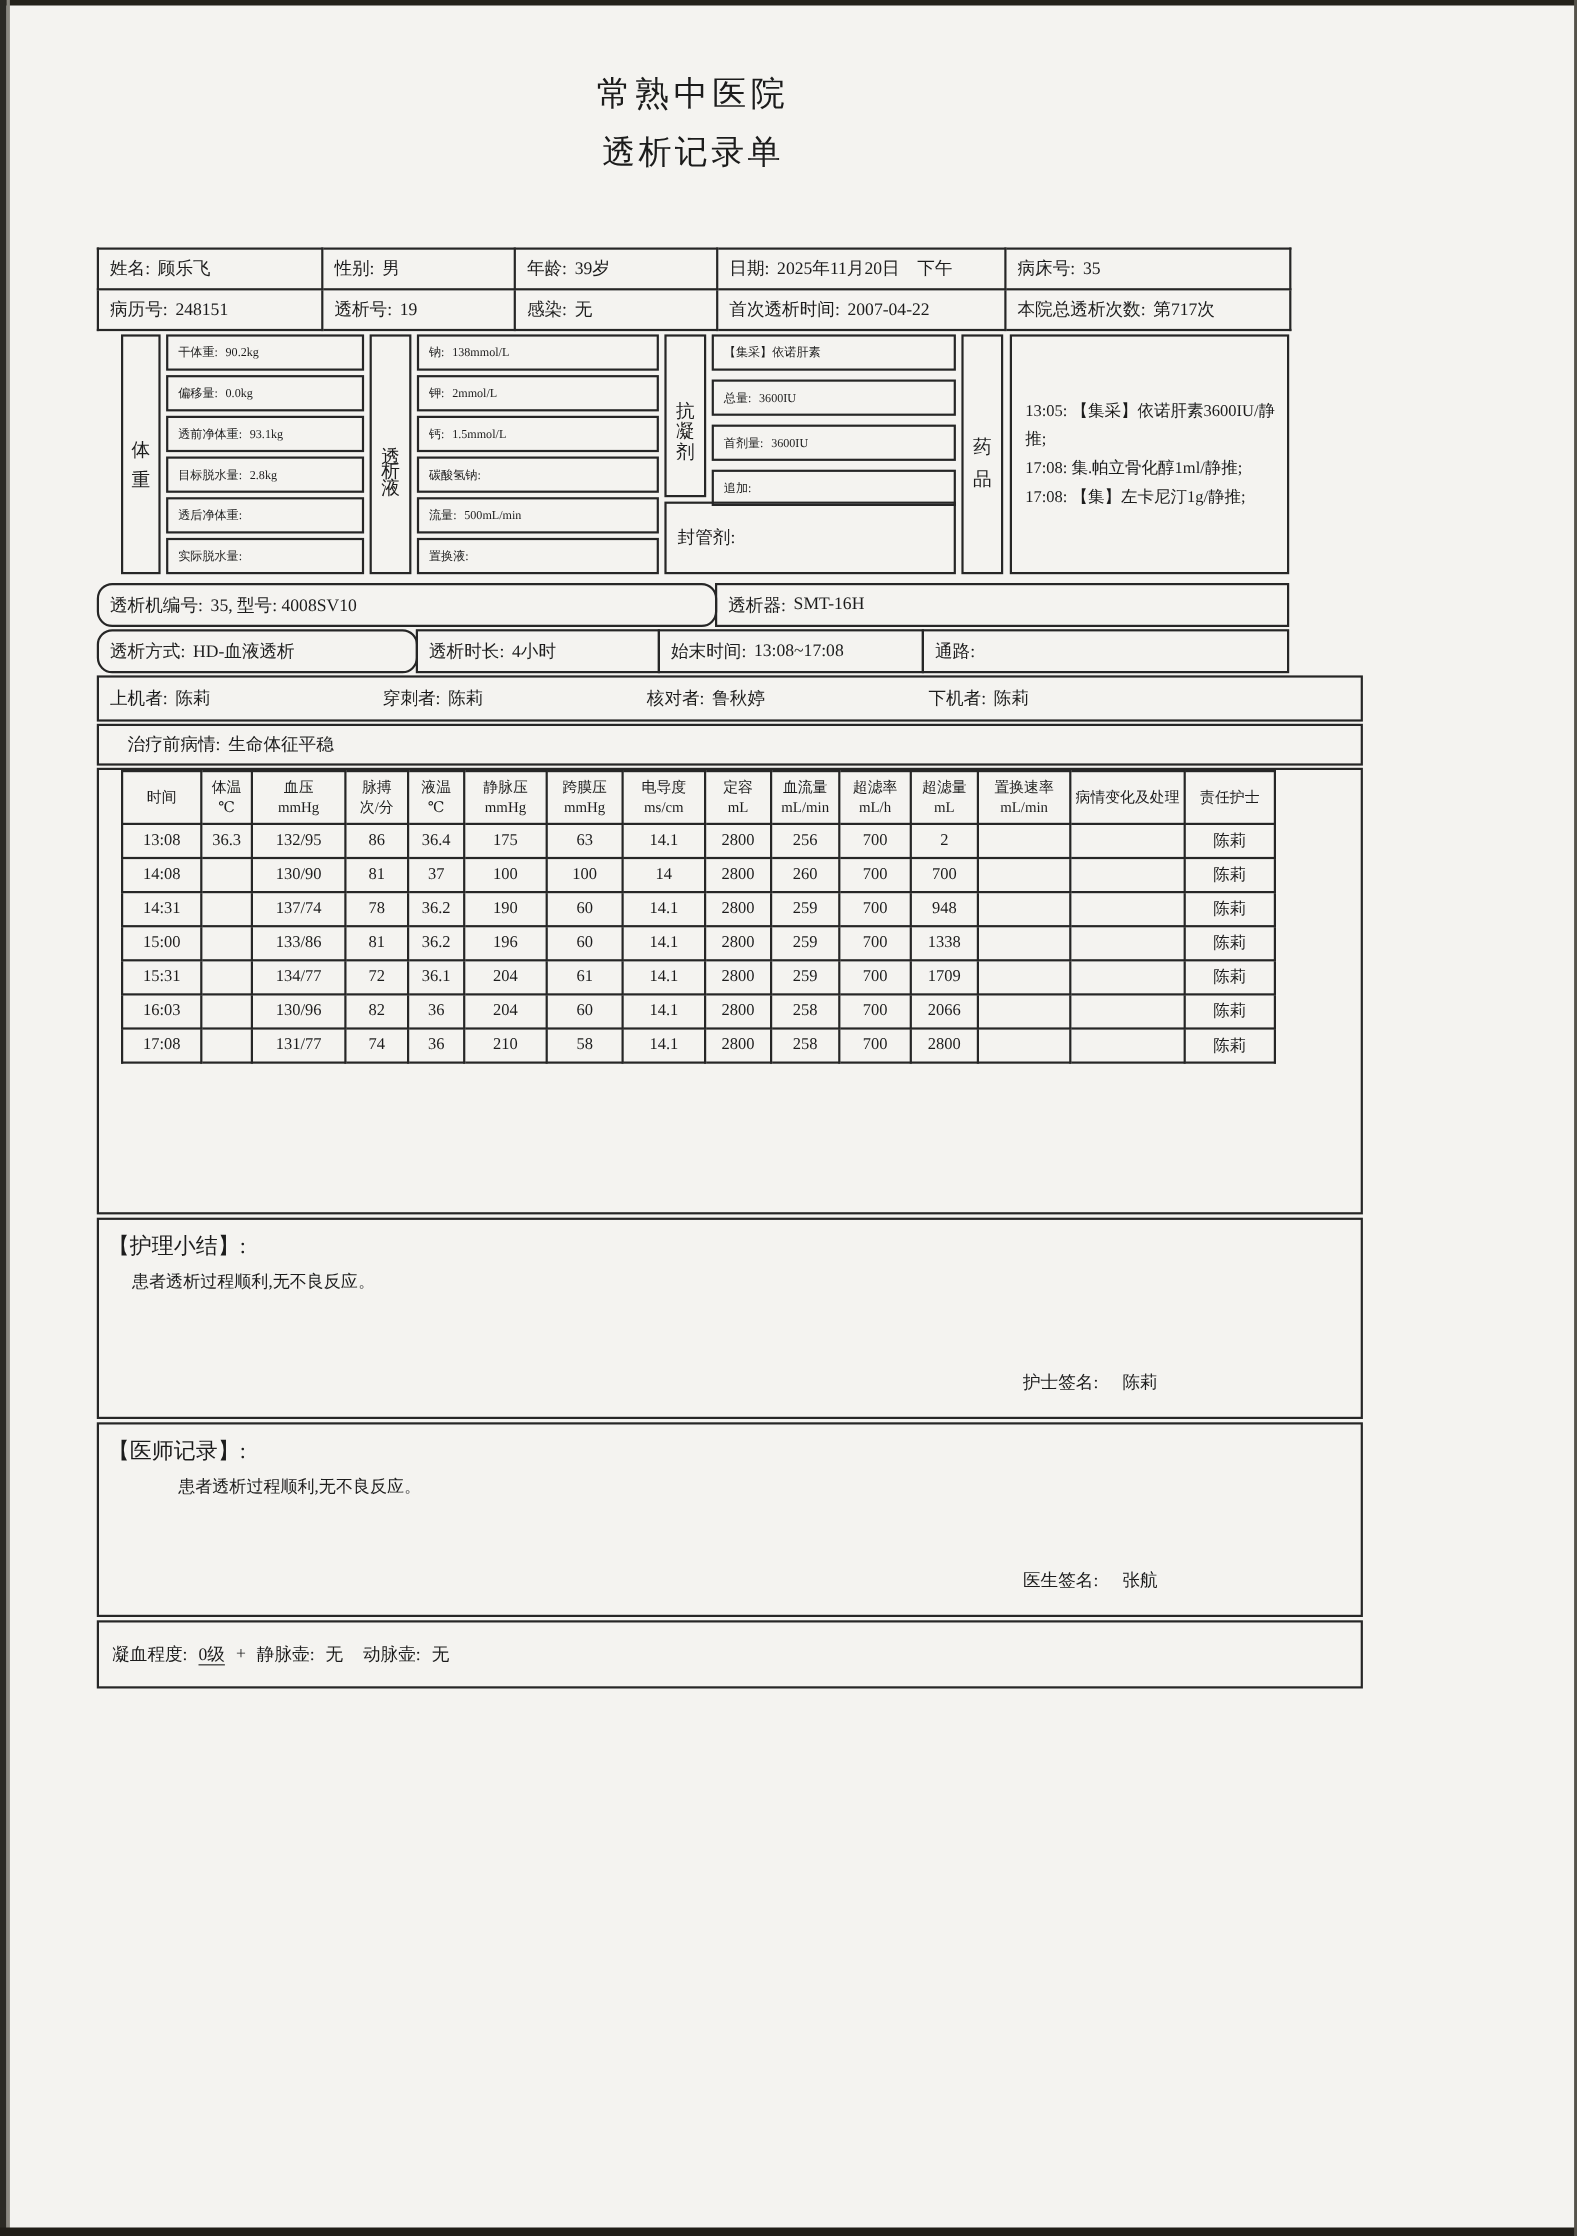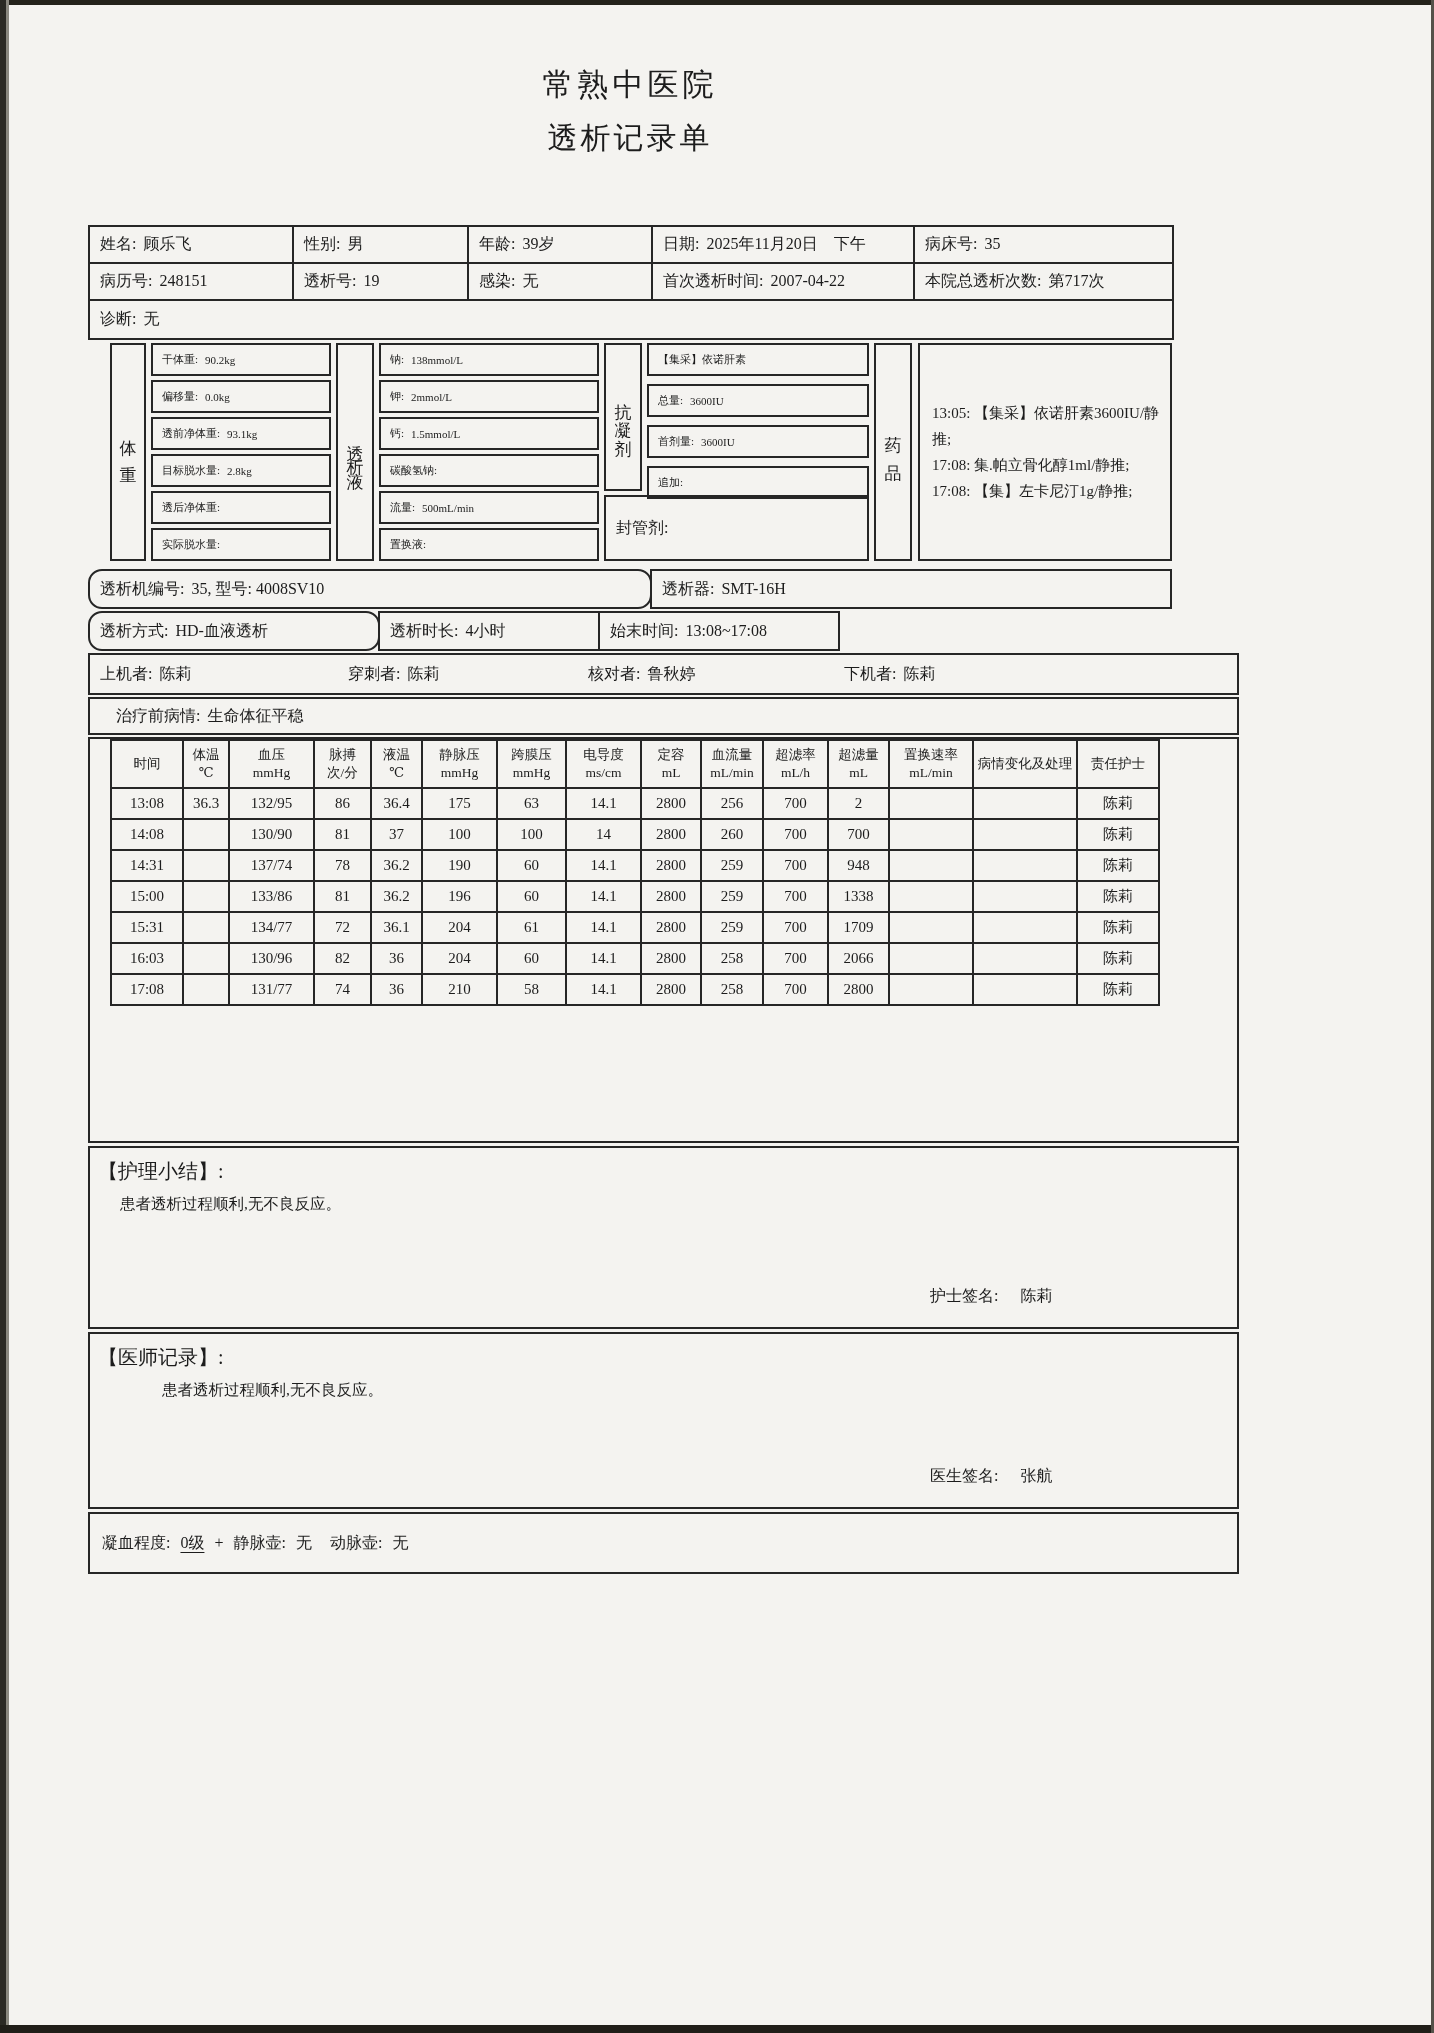--- a/index.html
+++ b/index.html
@@ -150,9 +150,6 @@
         <td class="lv"><span>感染:</span><span class="v">无</span></td>
         <td class="lv"><span>首次透析时间:</span><span class="v">2007-04-22</span></td>
         <td class="lv"><span>本院总透析次数:</span><span class="v">第717次</span></td>
-      </tr>
-      <tr>
-        <td colspan="5" class="lv" style="height:37px;"><span>诊断:</span><span class="v">无</span></td>
       </tr>
     </tbody>
       </table>

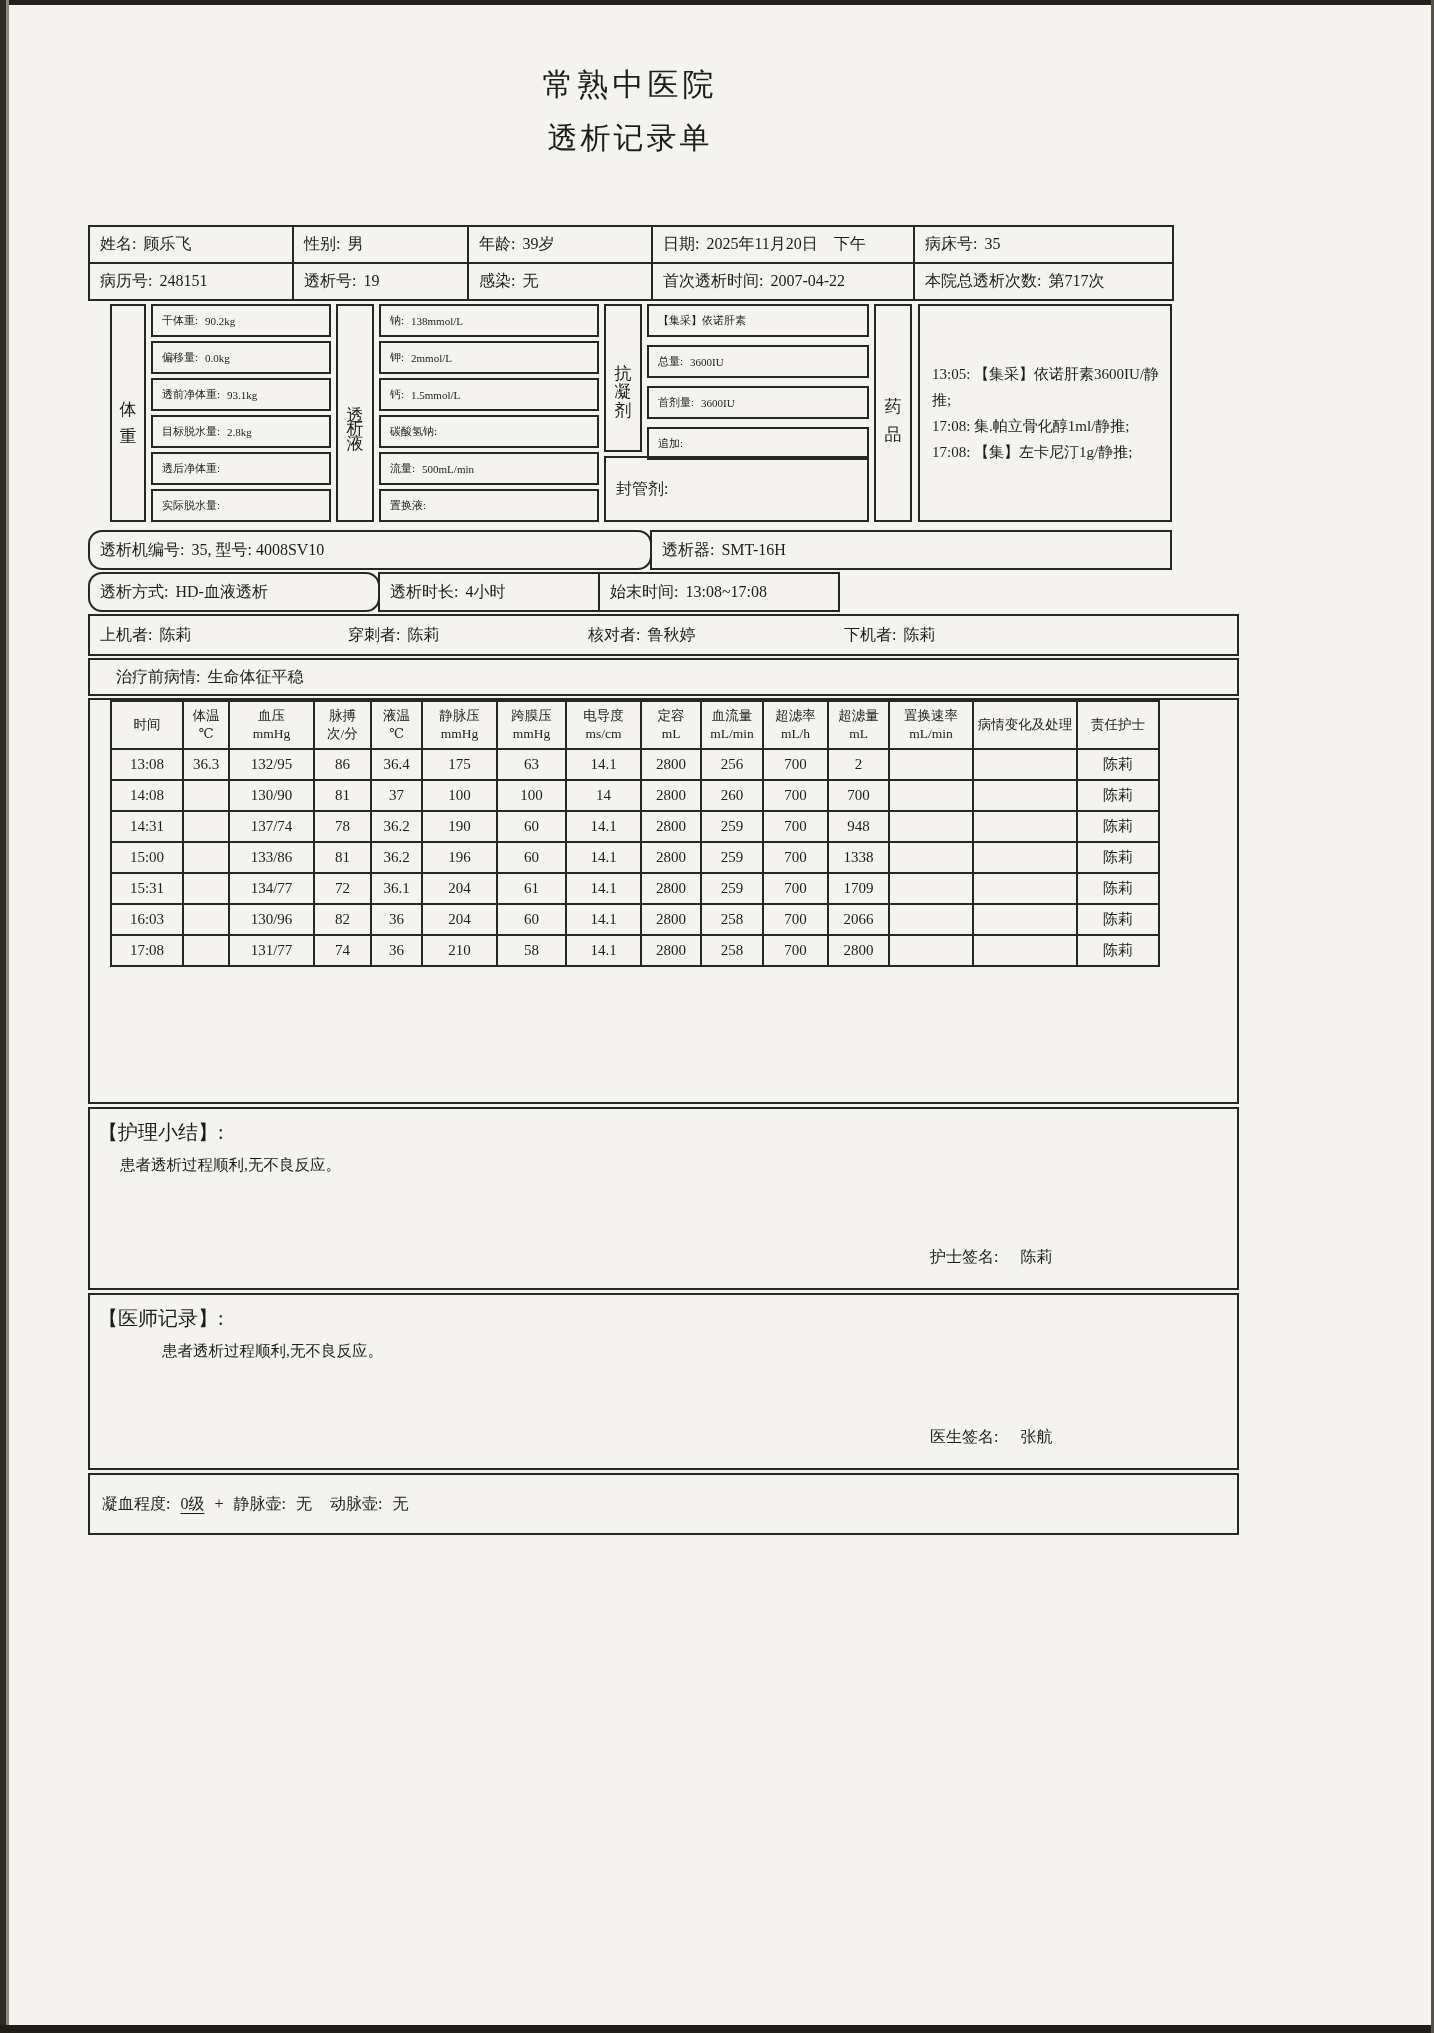--- a/index.html
+++ b/index.html
@@ -271,6 +271,10 @@
           <span>始末时间:</span>
           <span class="v">13:08~17:08</span>
         </div>
+      <div class="rcell lv" style="width:334px;">
+          <span>通路:</span>
+          <span class="v"></span>
+        </div>
     </div>
 
     <div class="staff-row">

